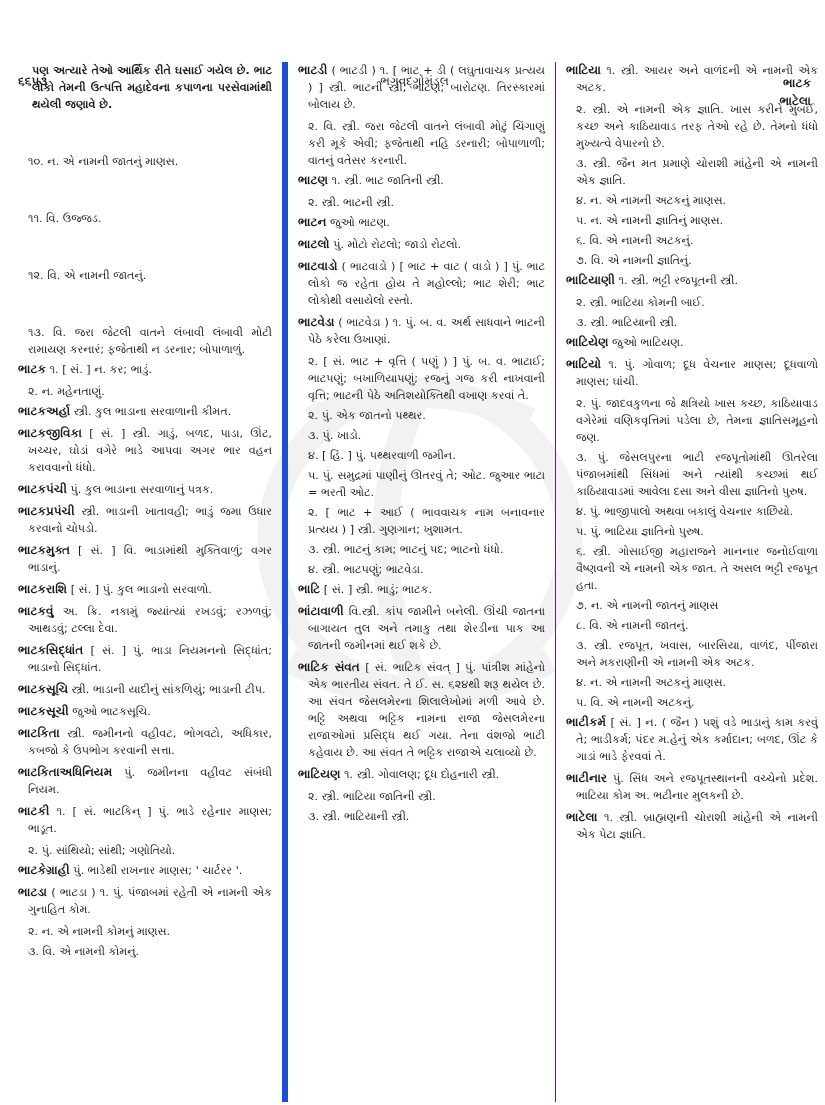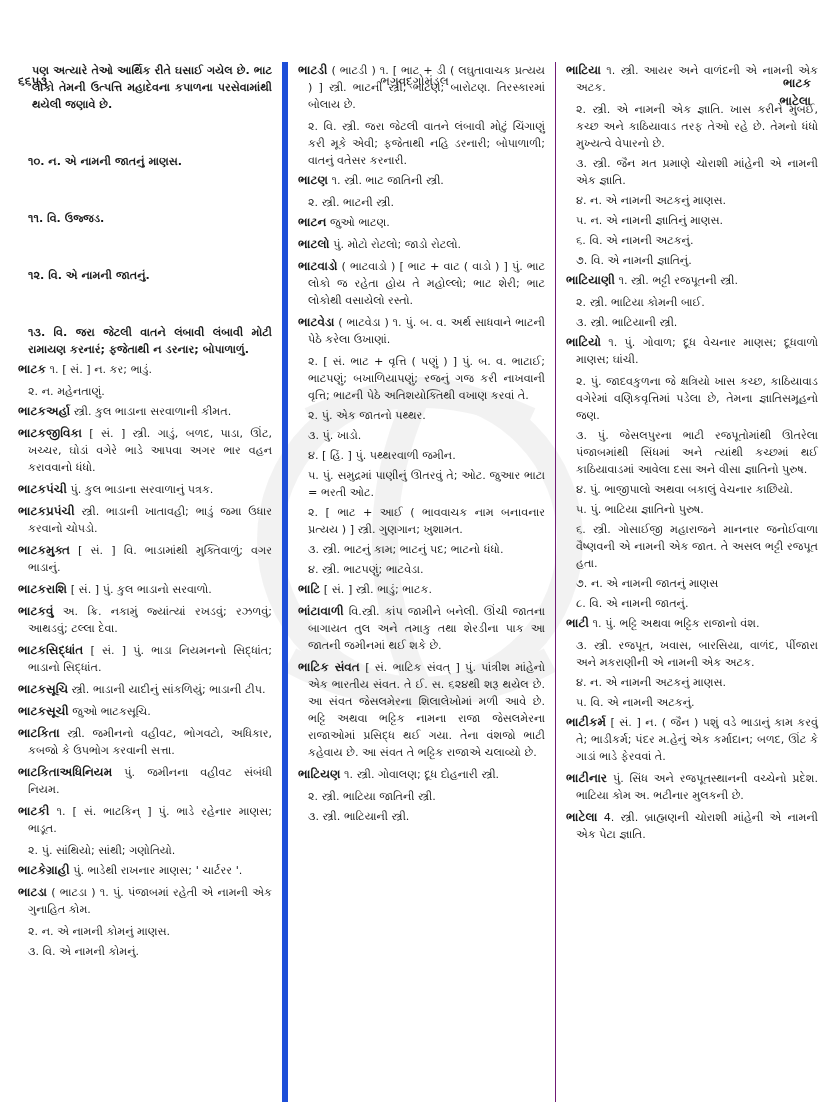--- a/index.html
+++ b/index.html
@@ -32,7 +32,7 @@
   .entry .hw { font-weight: bold; font-size: 12px; }
   .sense { margin: 0 0 3px 0; padding-left: 10px; }
   .col1 .sense.top { padding-left: 14px; font-weight: bold; }
-  .bold { font-weight: bold; margin-top: 40px; }
+  .bold { font-weight: normal; margin-top: 40px; }
 </style>
 </head>
 <body>

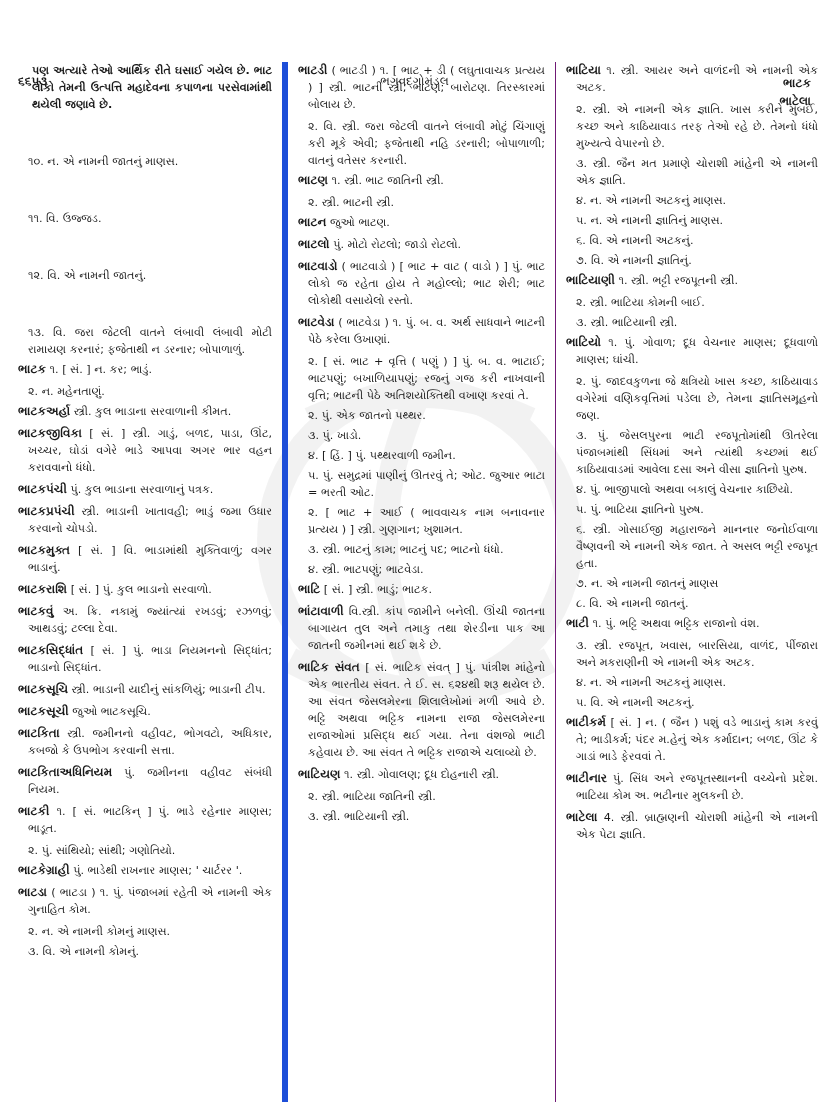--- a/index.html
+++ b/index.html
@@ -118,6 +118,7 @@
       <div class="entry"><span class="hw">ભાટિયાણી</span> <span>૧. સ્ત્રી. ભટ્ટી રજપૂતની સ્ત્રી.</span></div>
       <div class="sense">૨. સ્ત્રી. ભાટિયા કોમની બાઈ.</div>
       <div class="sense">૩. સ્ત્રી. ભાટિયાની સ્ત્રી.</div>
+      <div class="entry"><span class="hw">ભાટિયેણ</span> <span>જુઓ ભાટિયણ.</span></div>
       <div class="entry"><span class="hw">ભાટિયો</span> <span>૧. પું. ગોવાળ; દૂધ વેચનાર માણસ; દૂધવાળો માણસ; ઘાંચી.</span></div>
       <div class="sense">૨. પું. જાદવકુળના જે ક્ષત્રિયો ખાસ કચ્છ, કાઠિયાવાડ વગેરેમાં વણિકવૃત્તિમાં પડેલા છે, તેમના જ્ઞાતિસમૂહનો જણ.</div>
       <div class="sense">૩. પું. જેસલપુરના ભાટી રજપૂતોમાંથી ઊતરેલા પંજાબમાંથી સિંધમાં અને ત્યાંથી કચ્છમાં થઈ કાઠિયાવાડમાં આવેલા દસા અને વીસા જ્ઞાતિનો પુરુષ.</div>

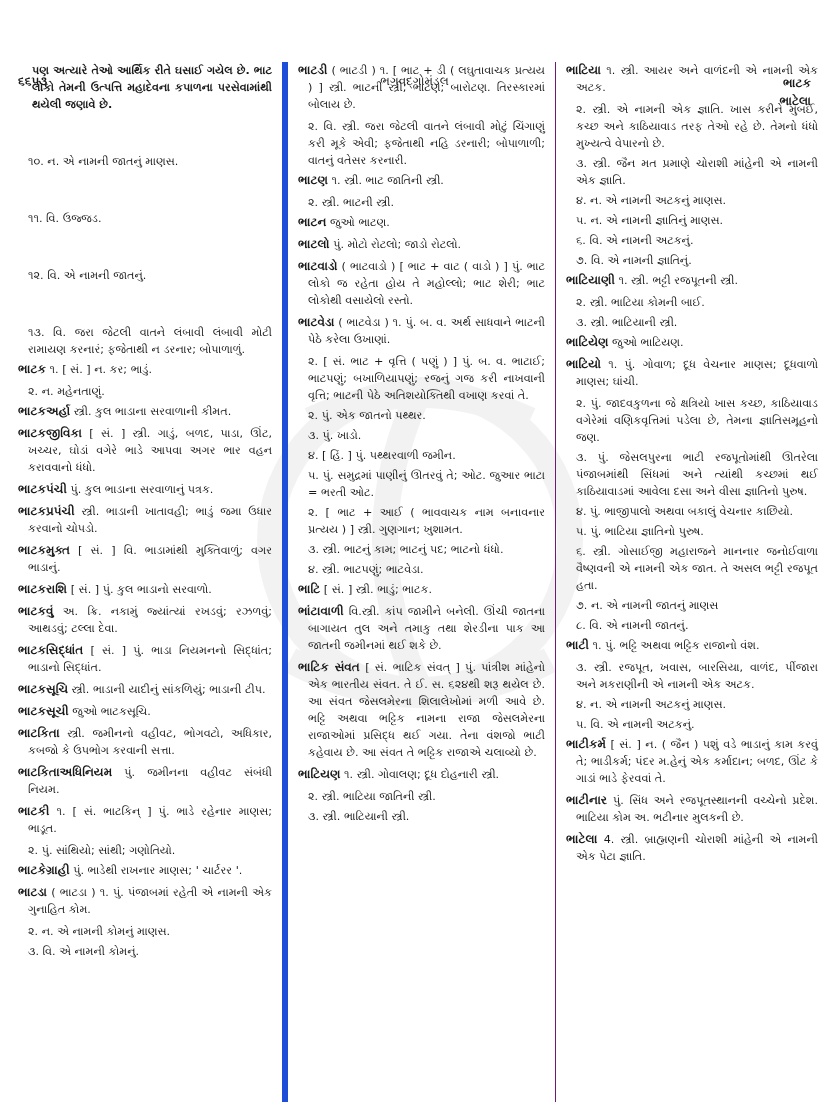--- a/index.html
+++ b/index.html
@@ -127,7 +127,6 @@
       <div class="sense">૬. સ્ત્રી. ગોસાઈજી મહારાજને માનનાર જનોઈવાળા વૈષ્ણવની એ નામની એક જાત. તે અસલ ભટ્ટી રજપૂત હતા.</div>
       <div class="sense">૭. ન. એ નામની જાતનું માણસ</div>
       <div class="sense">૮. વિ. એ નામની જાતનું.</div>
-      <div class="entry"><span class="hw">ભાટી</span> <span>૧. પું. ભટ્ટિ અથવા ભટ્ટિક રાજાનો વંશ.</span></div>
       <div class="sense">૩. સ્ત્રી. રજપૂત, ખવાસ, બારસિયા, વાળંદ, પીંજારા અને મકરાણીની એ નામની એક અટક.</div>
       <div class="sense">૪. ન. એ નામની અટકનું માણસ.</div>
       <div class="sense">૫. વિ. એ નામની અટકનું.</div>

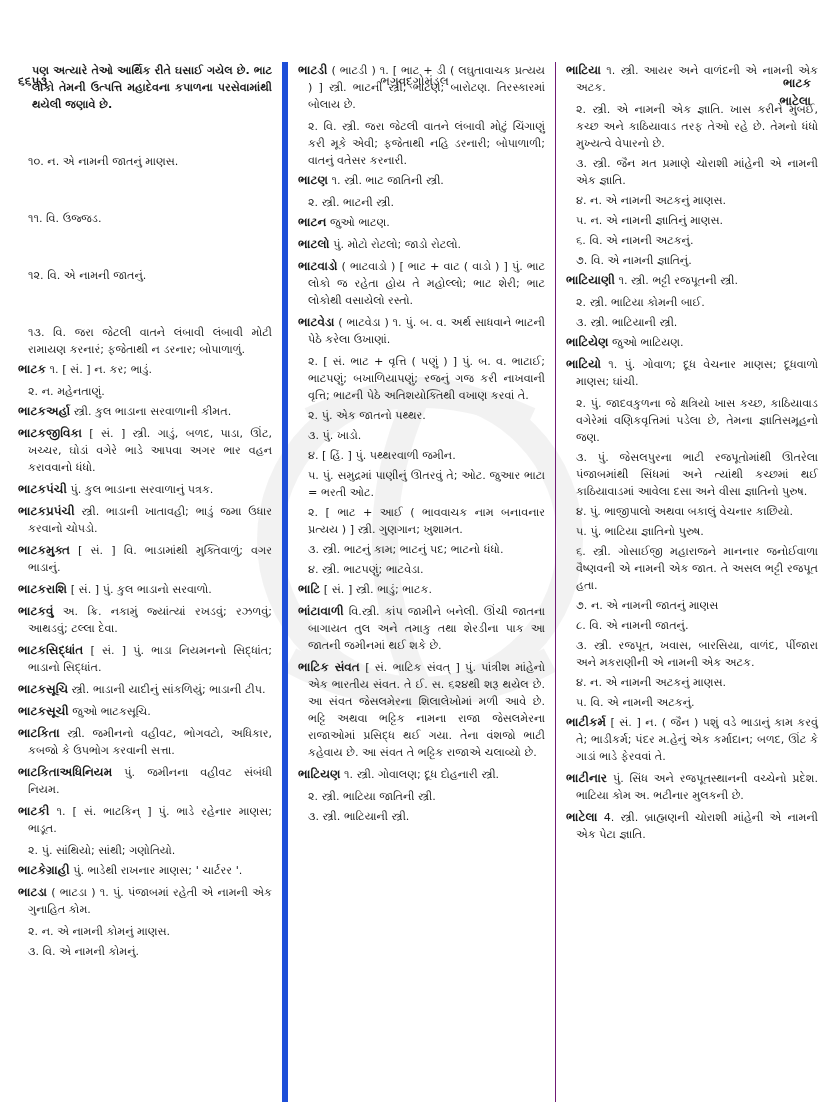--- a/index.html
+++ b/index.html
@@ -132,7 +132,7 @@
       <div class="sense">૫. વિ. એ નામની અટકનું.</div>
       <div class="entry"><span class="hw">ભાટીકર્મ</span> <span>[ સં. ] ન. ( જૈન ) પશું વડે ભાડાનું કામ કરવું તે; ભાડીકર્મ; પંદર મ.હેનું એક કર્માદાન; બળદ, ઊંટ કે ગાડાં ભાડે ફેરવવાં તે.</span></div>
       <div class="entry"><span class="hw">ભાટીનાર</span> <span>પું. સિંધ અને રજપૂતસ્થાનની વચ્ચેનો પ્રદેશ. ભાટિયા કોમ અ. ભટીનાર મુલકની છે.</span></div>
-      <div class="entry"><span class="hw">ભાટેલા</span> <span>4. સ્ત્રી. બ્રાહ્મણની ચોરાશી માંહેની એ નામની એક પેટા જ્ઞાતિ.</span></div>
+      <div class="entry"><span class="hw">ભાટેલા</span> <span>૧. સ્ત્રી. બ્રાહ્મણની ચોરાશી માંહેની એ નામની એક પેટા જ્ઞાતિ.</span></div>
     </div>
 </div>
 

